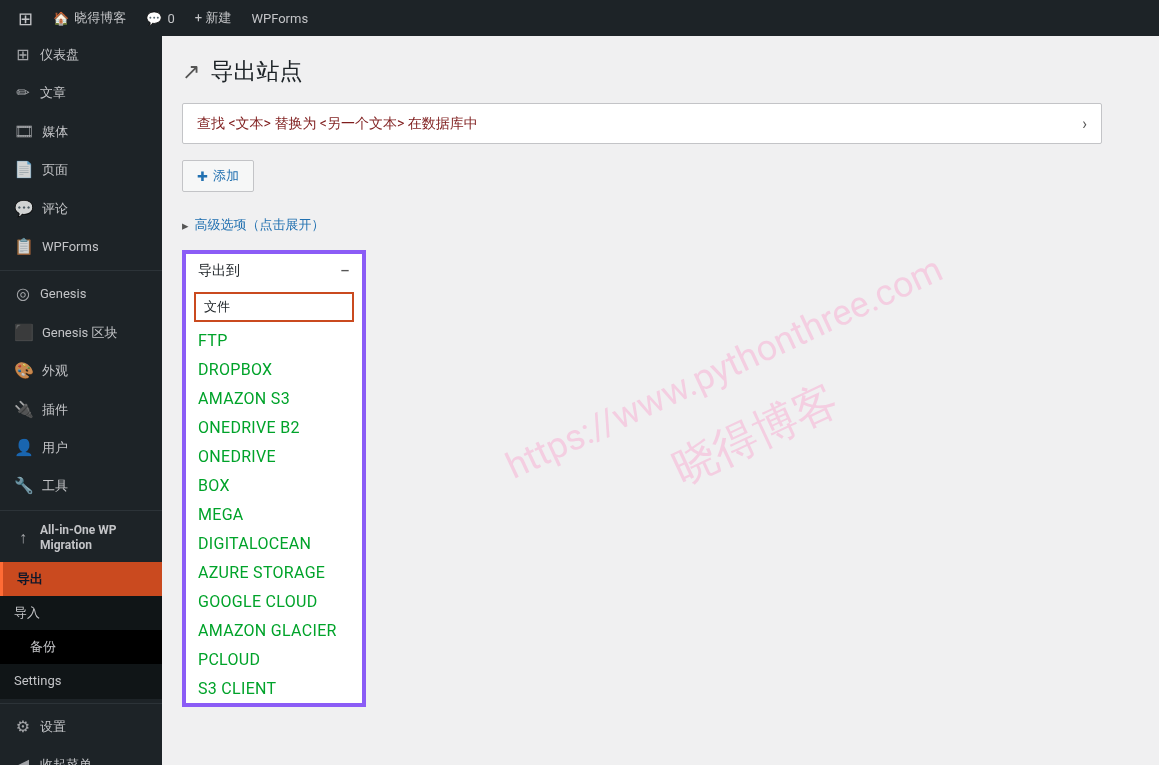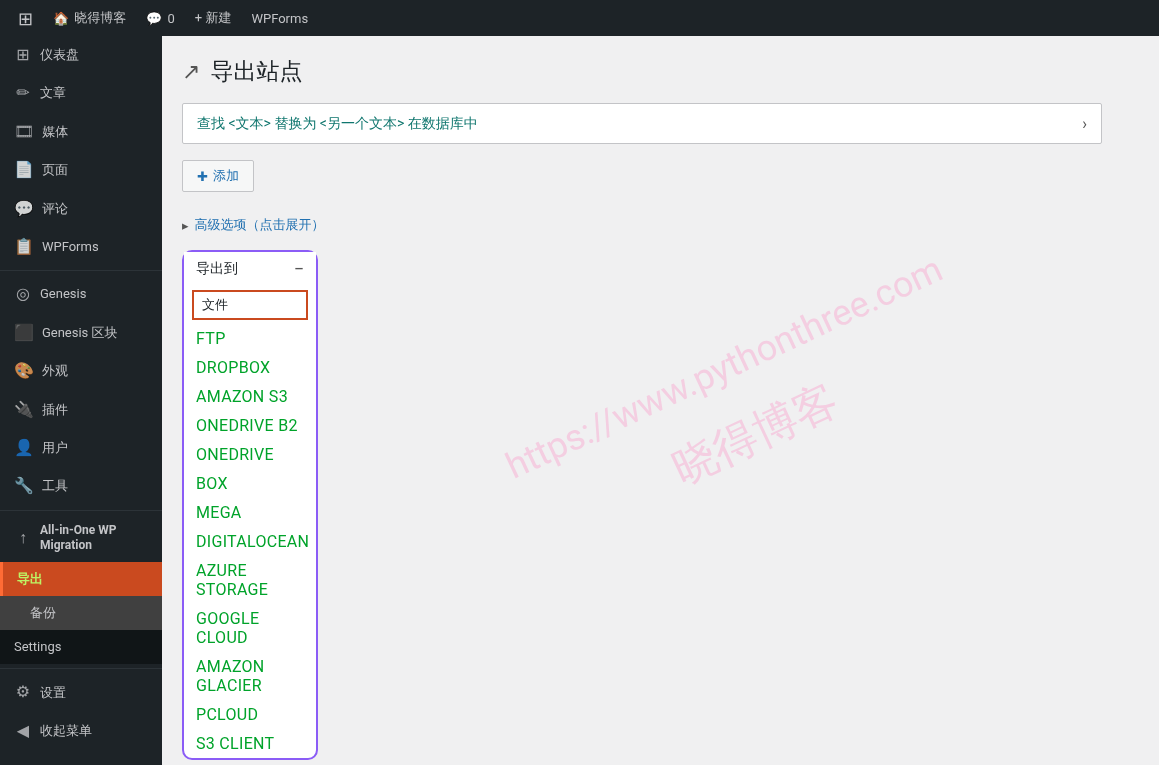--- a/index.html
+++ b/index.html
@@ -91,7 +91,7 @@
       max-width: 920px;
       cursor: pointer;
     }
-    .search-replace-bar-text { flex: 1; color: #0f766e; font-size: 14px; }
+    .search-replace-bar-text { flex: 1; color: #7f1d1d; font-size: 14px; }
     .search-replace-bar-arrow { color: #555; font-size: 16px; }
 
     .add-button {

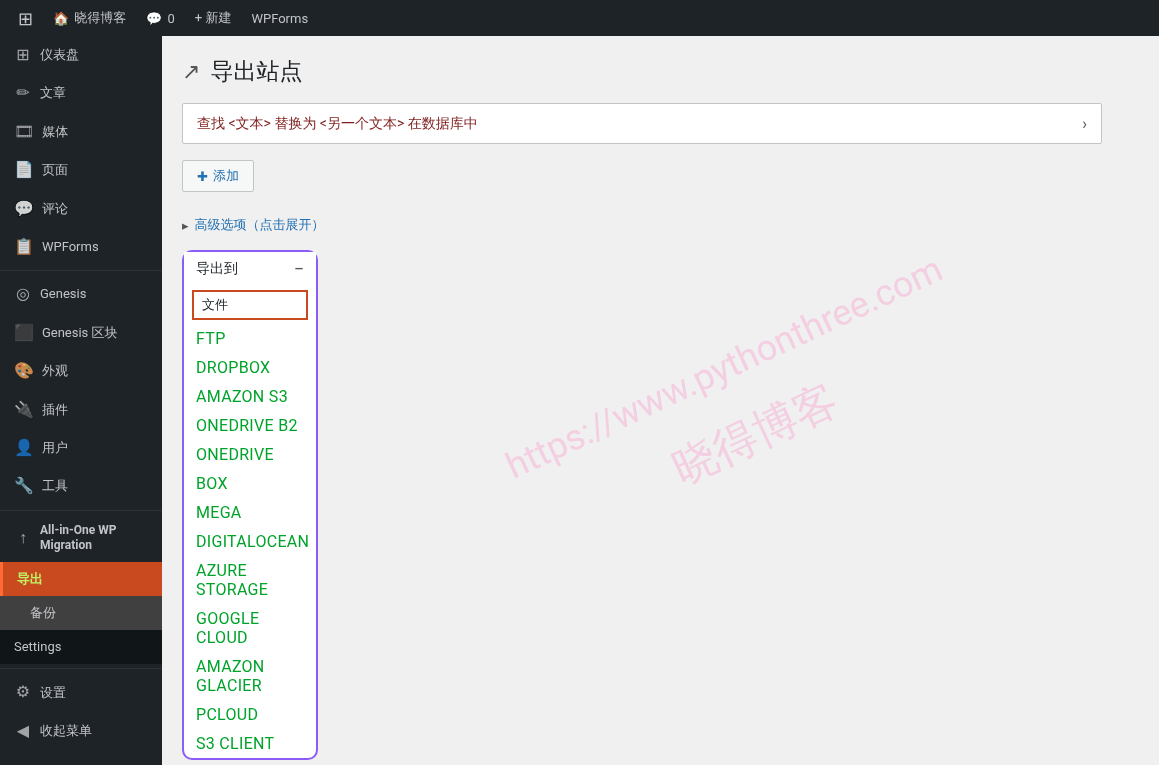--- a/index.html
+++ b/index.html
@@ -120,10 +120,10 @@
 
     
     .export-dropdown {
-      border: 2px solid #8b5cf6;
-      border-radius: 10px;
+      border: 4px solid #8b5cf6;
+      border-radius: 0;
       background: #fff;
-      width: 136px;
+      width: 184px;
       display: inline-block;
     }
     .export-dropdown-header {

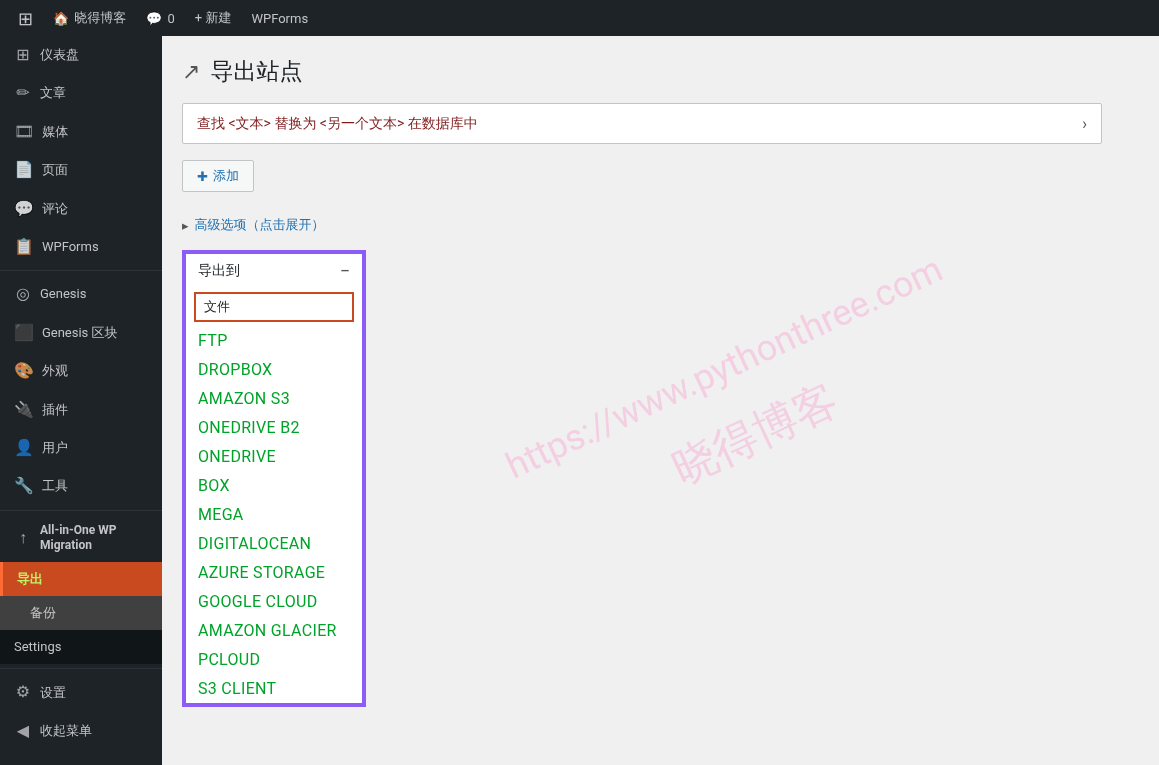--- a/index.html
+++ b/index.html
@@ -261,7 +261,7 @@
     </div>
     <div class="sidebar-submenu">
       <div class="sidebar-item highlight" style="padding-left:14px; border-left:3px solid #ff6b35; background:#ca4a1f;">
-        <span style="color:#bef264; font-weight:600;">导出</span>
+        <span style="color:#0f172a; font-weight:600;">导出</span>
       </div>
       <div class="sidebar-item" style="background:#404040;">
         <span>备份</span>

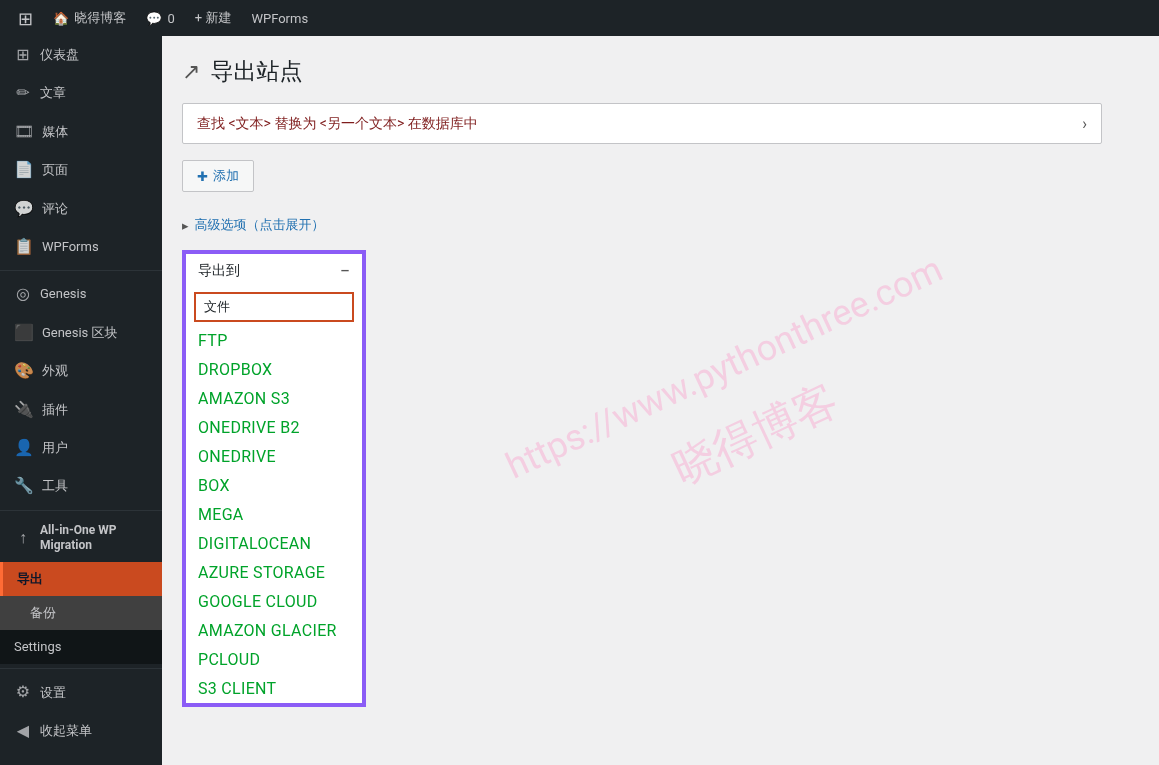--- a/index.html
+++ b/index.html
@@ -263,6 +263,9 @@
       <div class="sidebar-item highlight" style="padding-left:14px; border-left:3px solid #ff6b35; background:#ca4a1f;">
         <span style="color:#0f172a; font-weight:600;">导出</span>
       </div>
+      <div class="sidebar-item" style="padding-left:14px; background:#101517;">
+        <span>导入</span>
+      </div>
       <div class="sidebar-item" style="background:#404040;">
         <span>备份</span>
       </div>

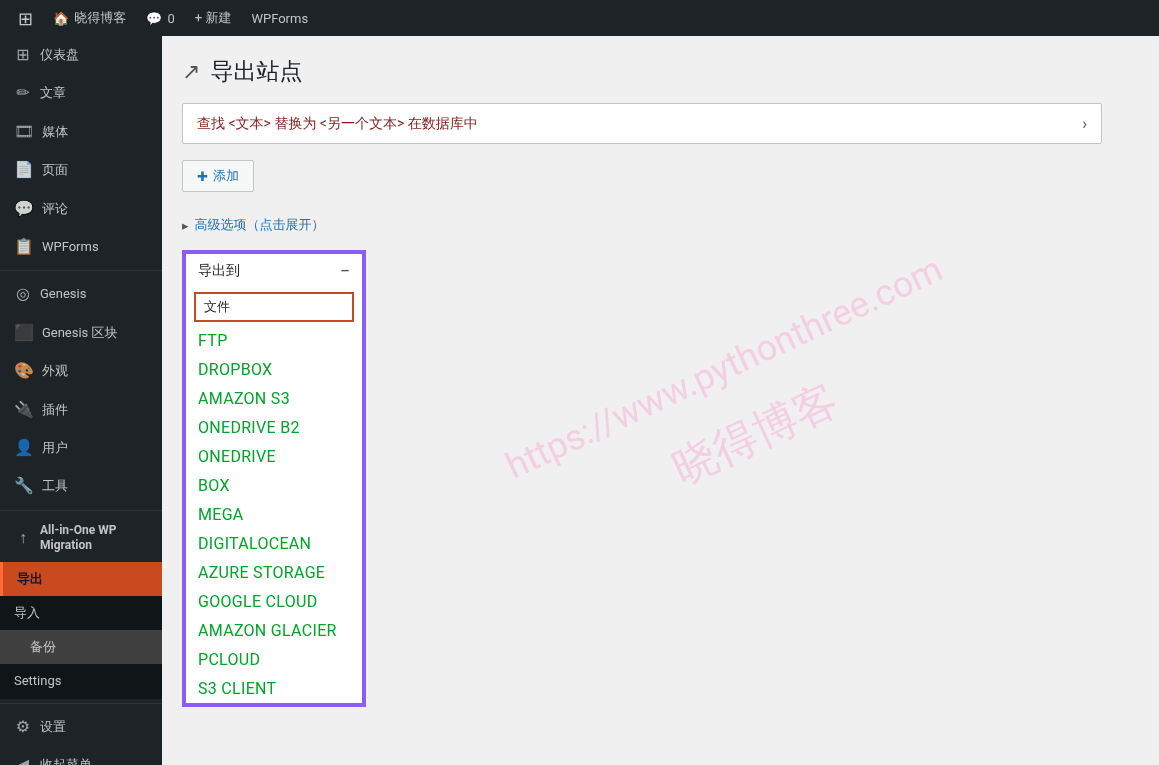--- a/index.html
+++ b/index.html
@@ -266,7 +266,7 @@
       <div class="sidebar-item" style="padding-left:14px; background:#101517;">
         <span>导入</span>
       </div>
-      <div class="sidebar-item" style="background:#404040;">
+      <div class="sidebar-item" style="background:#000000;">
         <span>备份</span>
       </div>
       <div class="sidebar-item" style="padding-left:14px; background:#101517;">

